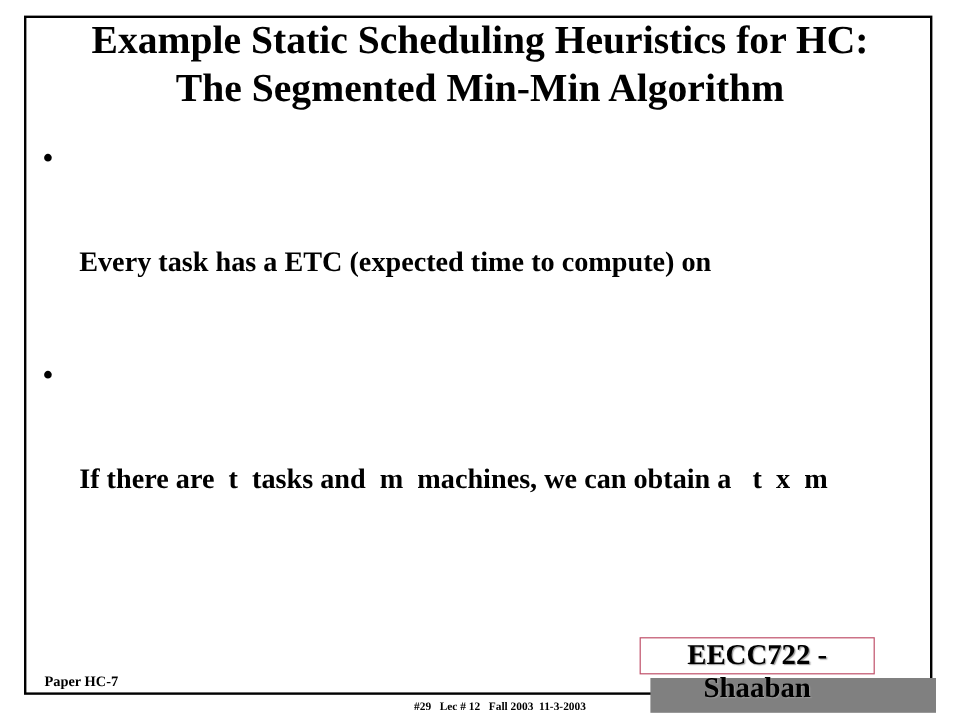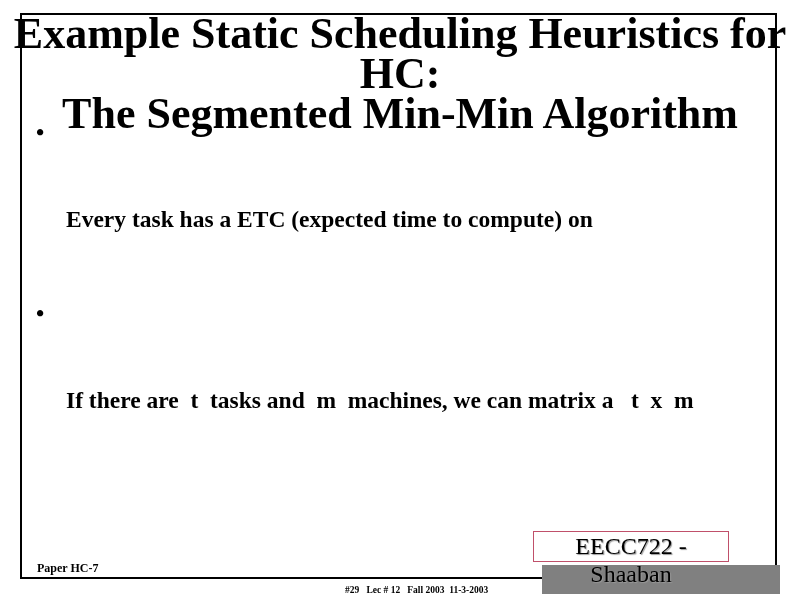--- a/index.html
+++ b/index.html
@@ -13,7 +13,7 @@
     }
     .title {
       position: absolute; left: 0; top: 14px; width: 800px; text-align: center;
-      font-weight: bold; font-size: 44px; line-height: 40px;
+      font-weight: bold; font-size: 33px; line-height: 40px;
     }
     .bullets { position: absolute; left: 30px; top: 118px; width: 740px; }
     .bullet {

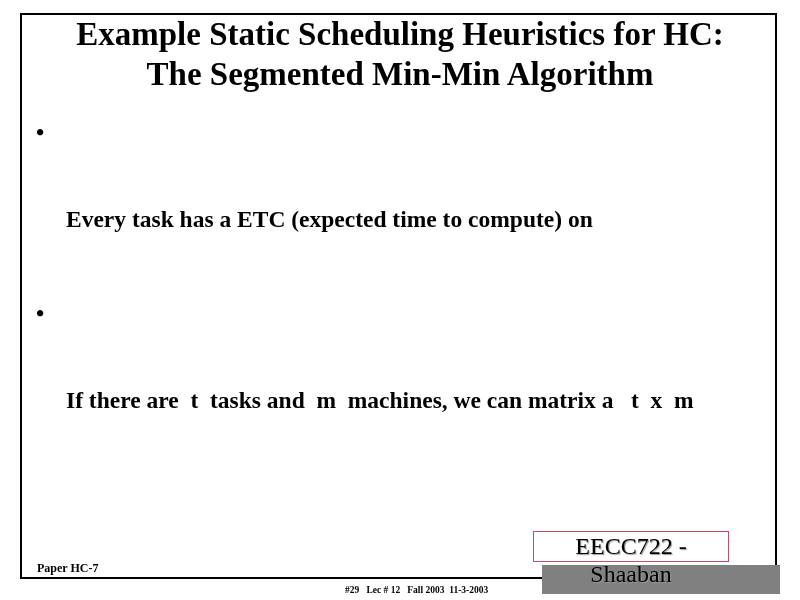--- a/index.html
+++ b/index.html
@@ -54,7 +54,7 @@
   </div>
   <div class="bullet">
     <span class="dot">•</span>
-    <div>If there are  t  tasks and  m  machines, we can matrix a   t  x  m</div>
+    <div>If there are  t  tasks and  m  machines, we can obtain a   t  x  m</div>
   </div>
 
 </div>

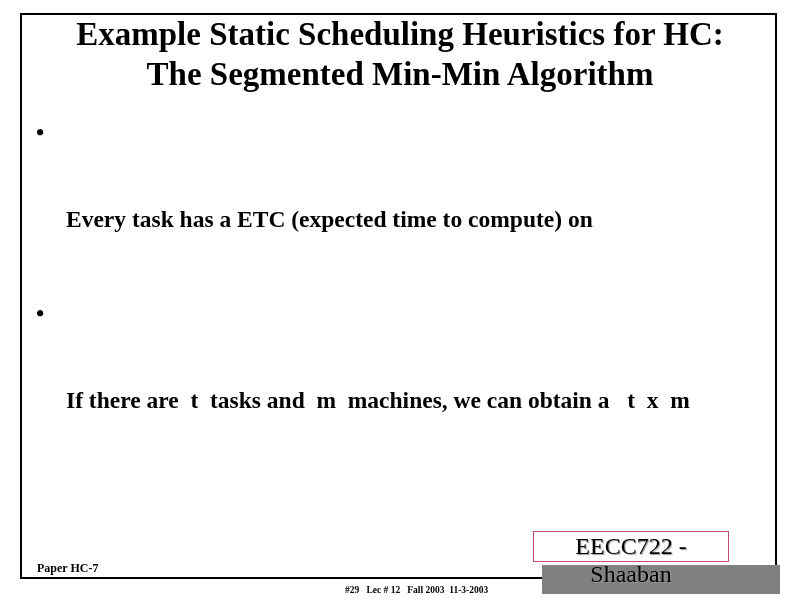--- a/index.html
+++ b/index.html
@@ -33,7 +33,7 @@
     .badge {
       position: absolute; left: 533px; top: 531px; width: 196px; height: 31px;
       background: #ffffff; border: 1.5px solid #c0506a; box-sizing: border-box;
-      font-weight: normal; font-size: 24px; line-height: 28px; text-align: center;
+      font-weight: bold; font-size: 24px; line-height: 28px; text-align: center;
       text-shadow: 1px 1px 1px #999;
     }
   </style>

